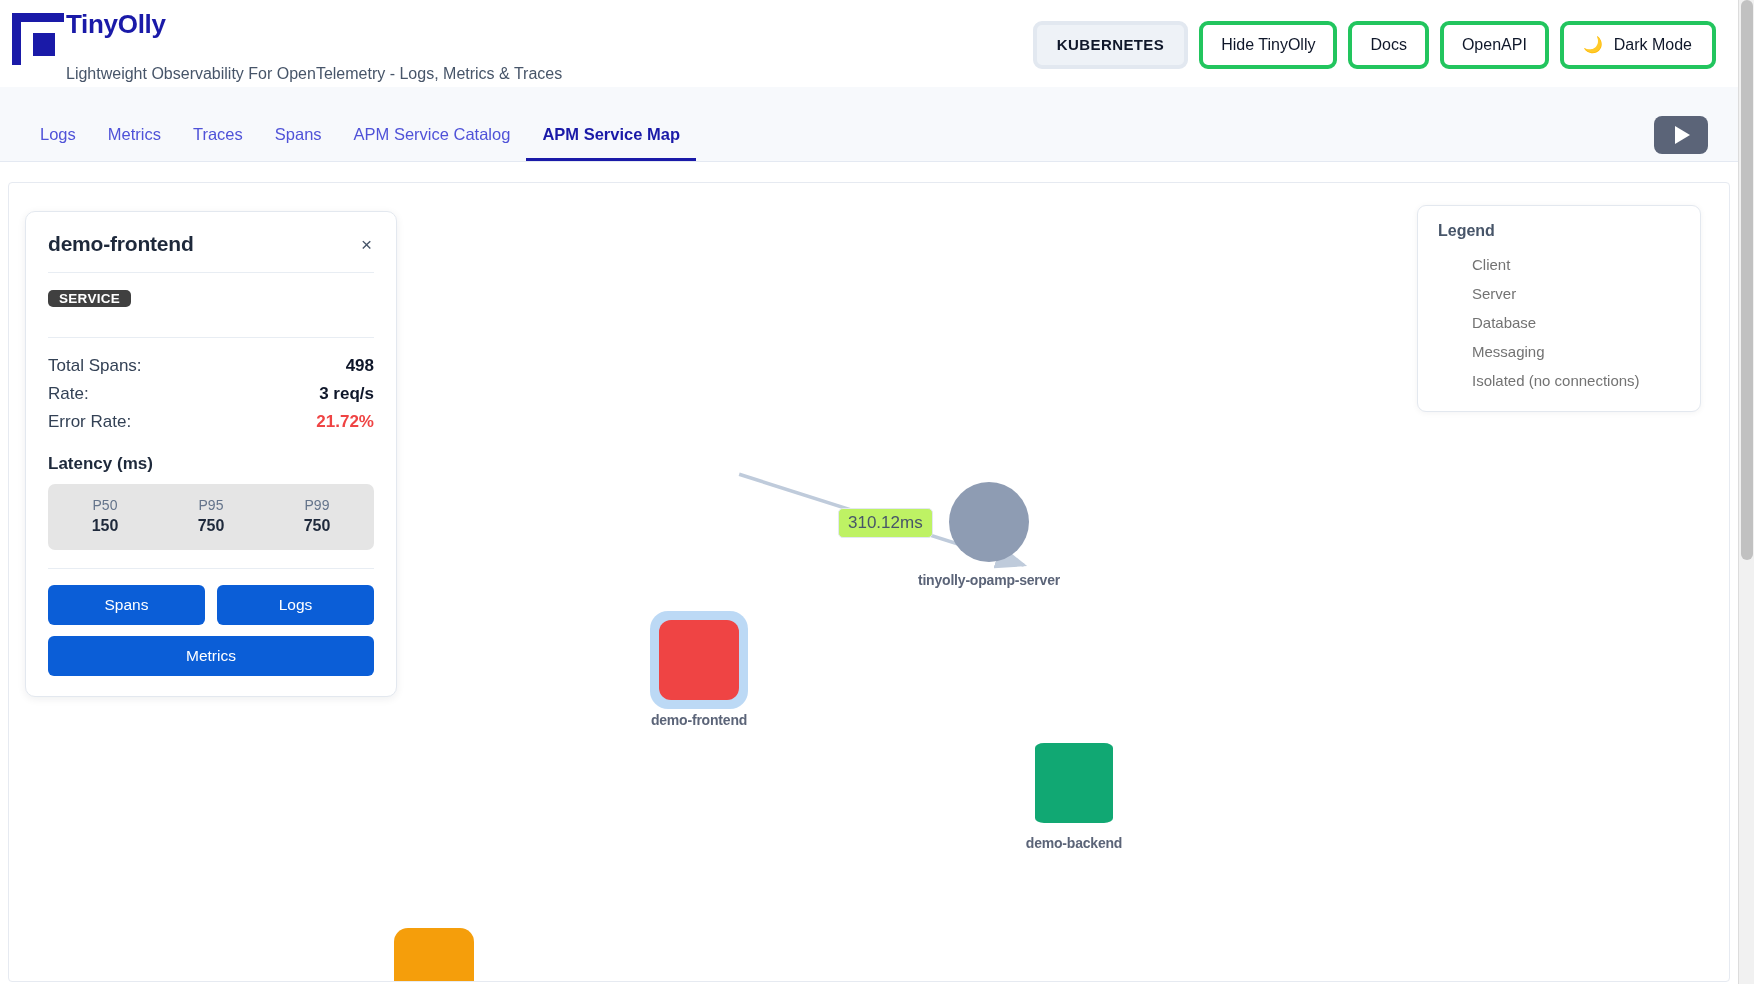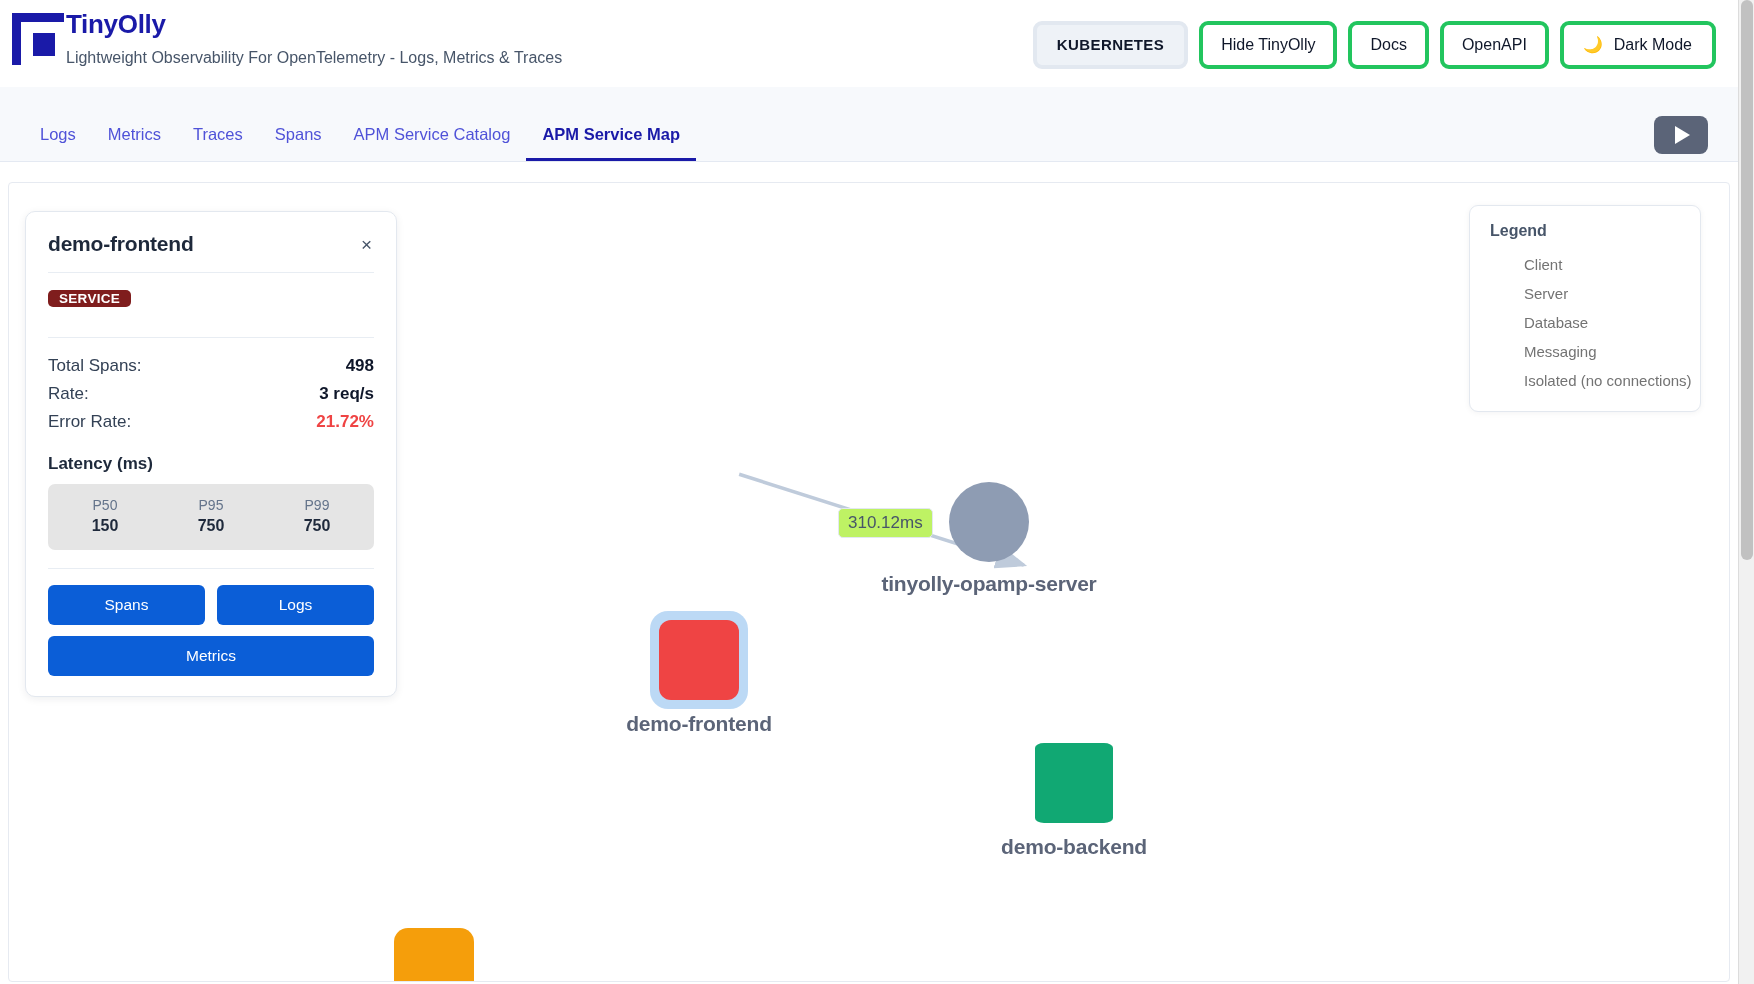--- a/index.html
+++ b/index.html
@@ -33,7 +33,7 @@
     letter-spacing: -0.3px;
   }
   .brand-sub {
-    font-size: 16px; color: #475569; margin-top: 8px; line-height: 1.2;
+    font-size: 16px; color: #475569; margin-top: 24px; line-height: 1.2;
   }
   .header-actions { display: flex; align-items: center; gap: 11px; padding-top: 15px; }
   .hbtn {

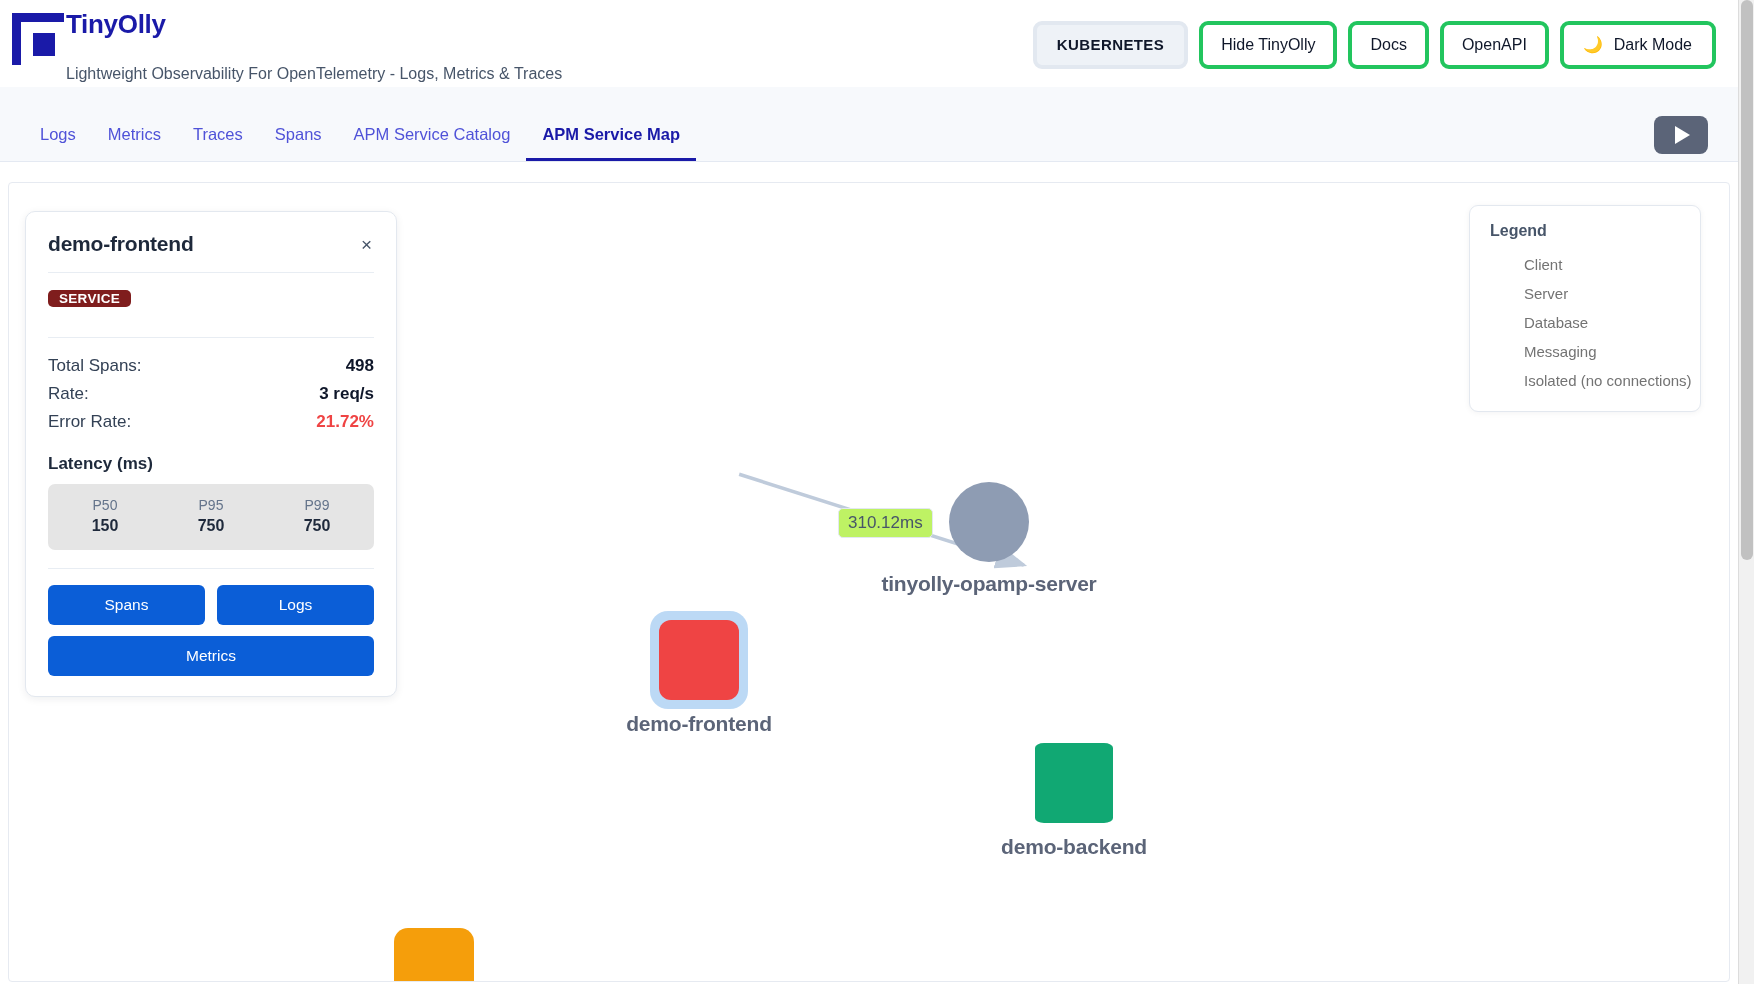--- a/index.html
+++ b/index.html
@@ -126,7 +126,7 @@
 
   
   .legend {
-    position: absolute; top: 22px; right: 28px; width: 232px;
+    position: absolute; top: 22px; right: 28px; width: 284px;
     background: #ffffff; border: 1px solid #e3e8ef; border-radius: 9px;
     box-shadow: 0 1px 6px rgba(15,23,42,0.05);
     padding: 16px 18px 16px 20px;

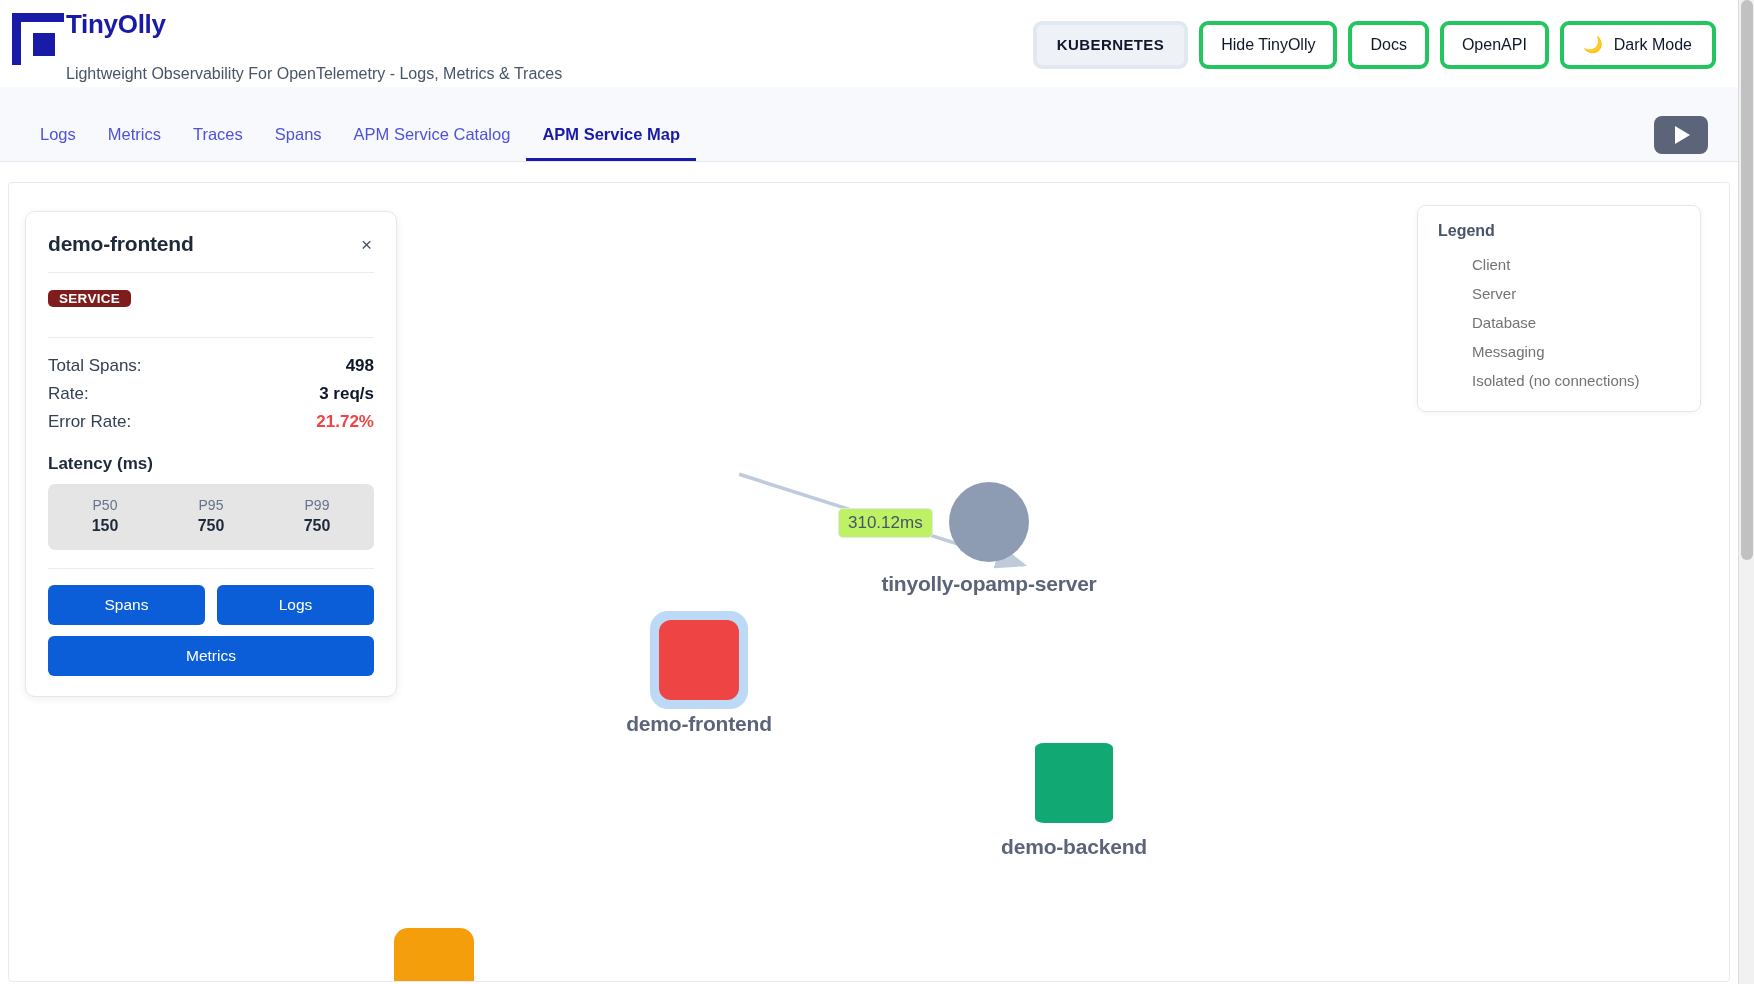--- a/index.html
+++ b/index.html
@@ -97,7 +97,7 @@
   .hr { height: 1px; background: #e8edf3; margin: 15px 0 0 0; }
   .badge-row { padding: 16px 0 15px 0; }
   .badge {
-    display: inline-block; background: #7f1d1d; color: #ffffff; font-size: 13.5px;
+    display: inline-block; background: #404040; color: #ffffff; font-size: 13.5px;
     font-weight: bold; letter-spacing: 0.3px; padding: 1px 11px; border-radius: 5px;
   }
   .stat-list { padding-top: 14px; }

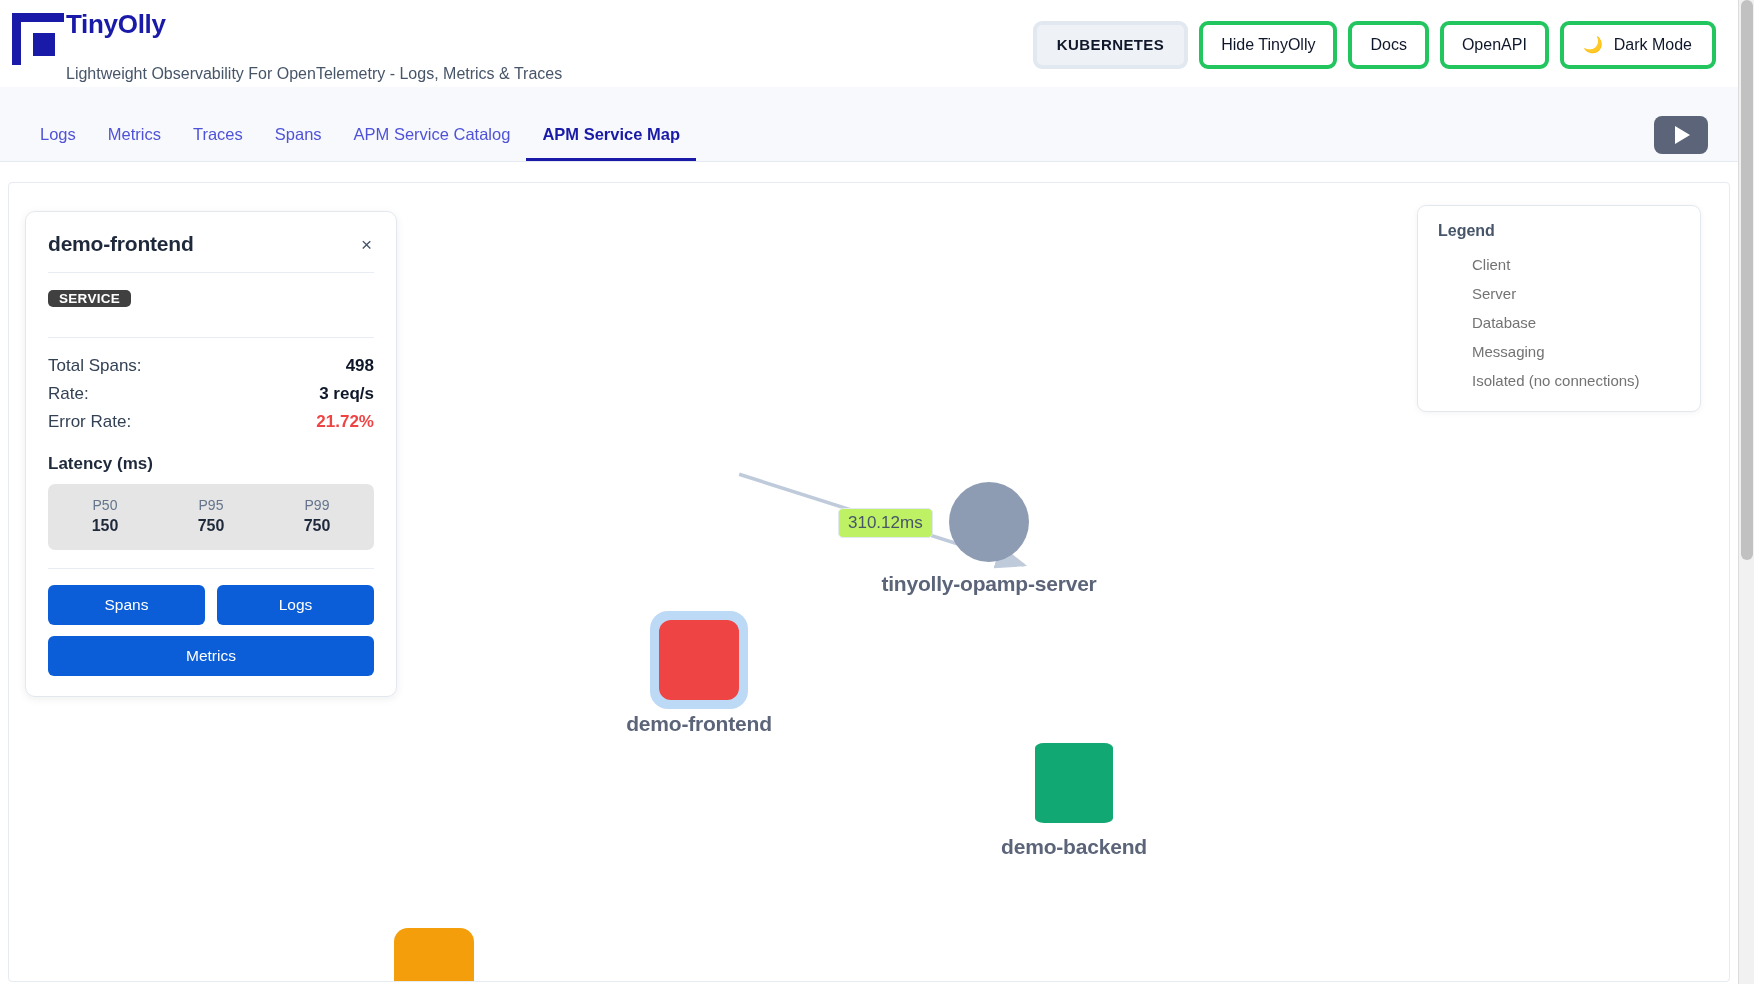--- a/index.html
+++ b/index.html
@@ -154,7 +154,7 @@
   .node { position: absolute; }
   .node-label {
     position: absolute; left: 50%; transform: translateX(-50%);
-    font-size: 21px; font-weight: bold; color: #5b6478; white-space: nowrap;
+    font-size: 14px; font-weight: bold; color: #5b6478; white-space: nowrap;
     letter-spacing: -0.2px;
   }
   

